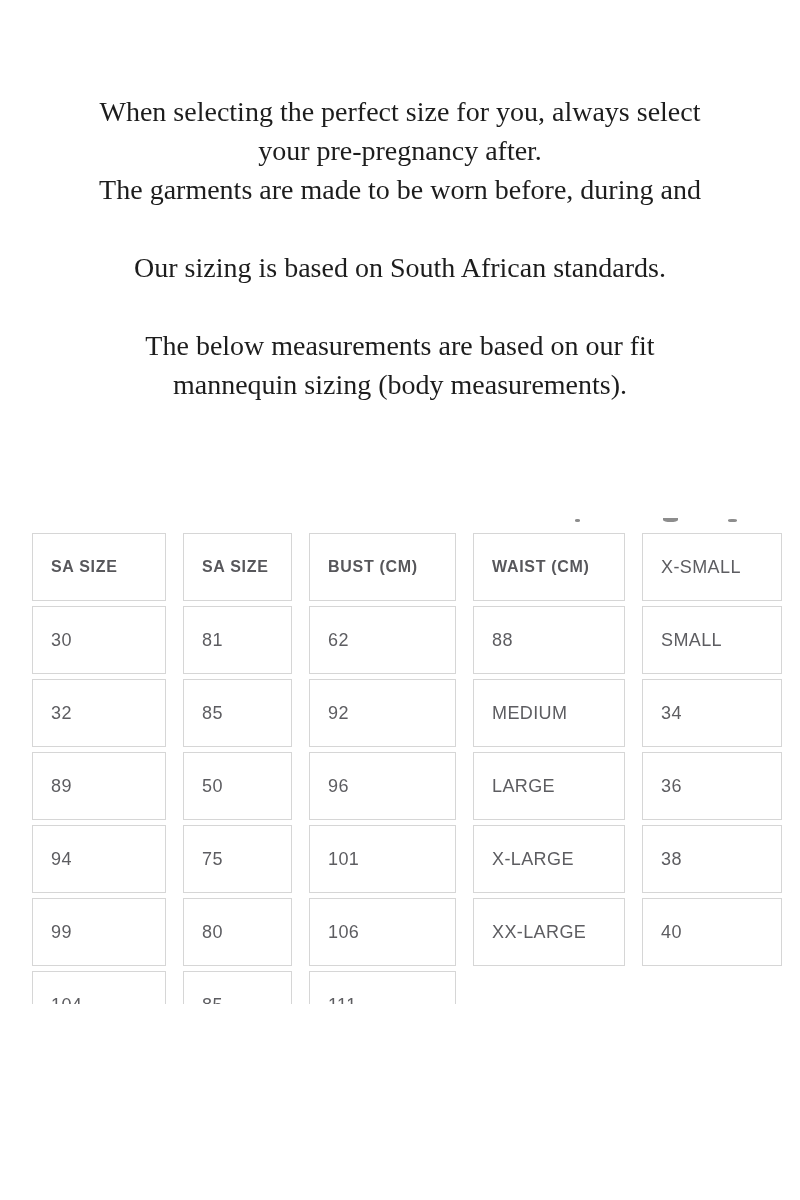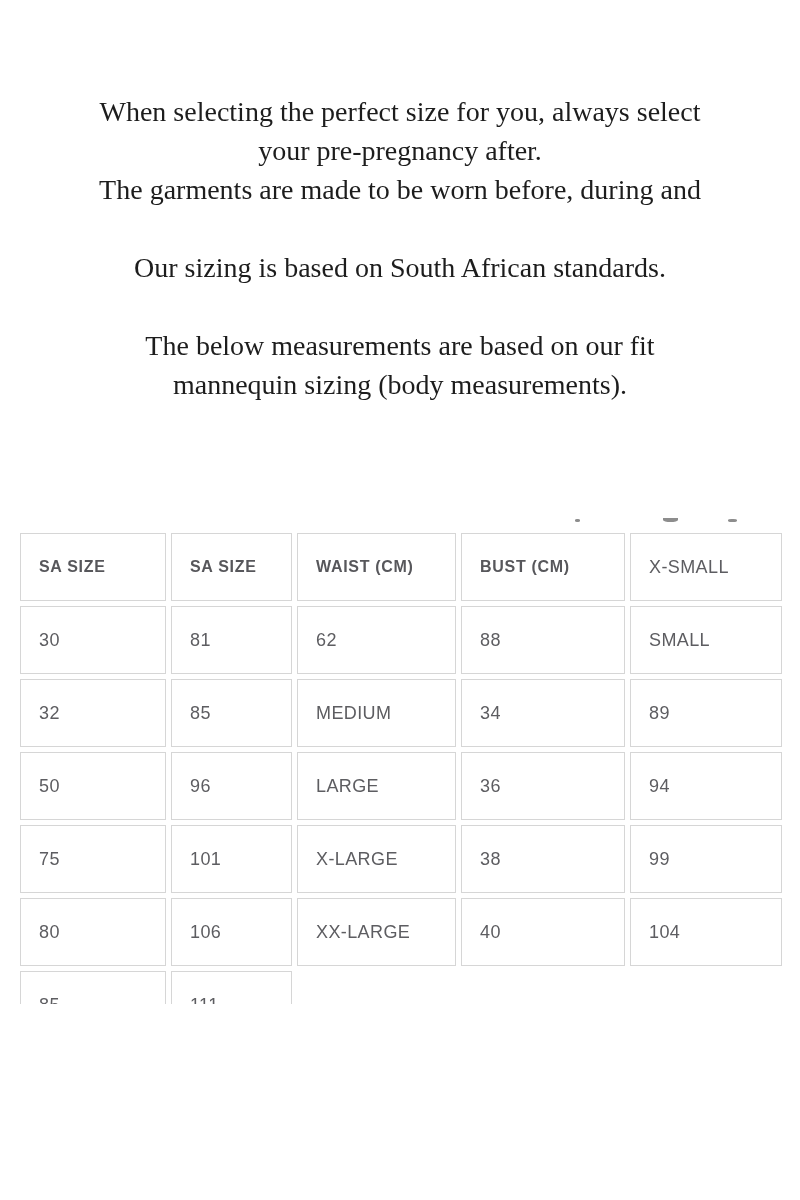--- a/index.html
+++ b/index.html
@@ -62,6 +62,7 @@
     font-weight: 400;
     letter-spacing: 0.4px;
     color: #5d5d61;
+    margin-left: 12px;
   }
   .cell.header {
     font-size: 16px;

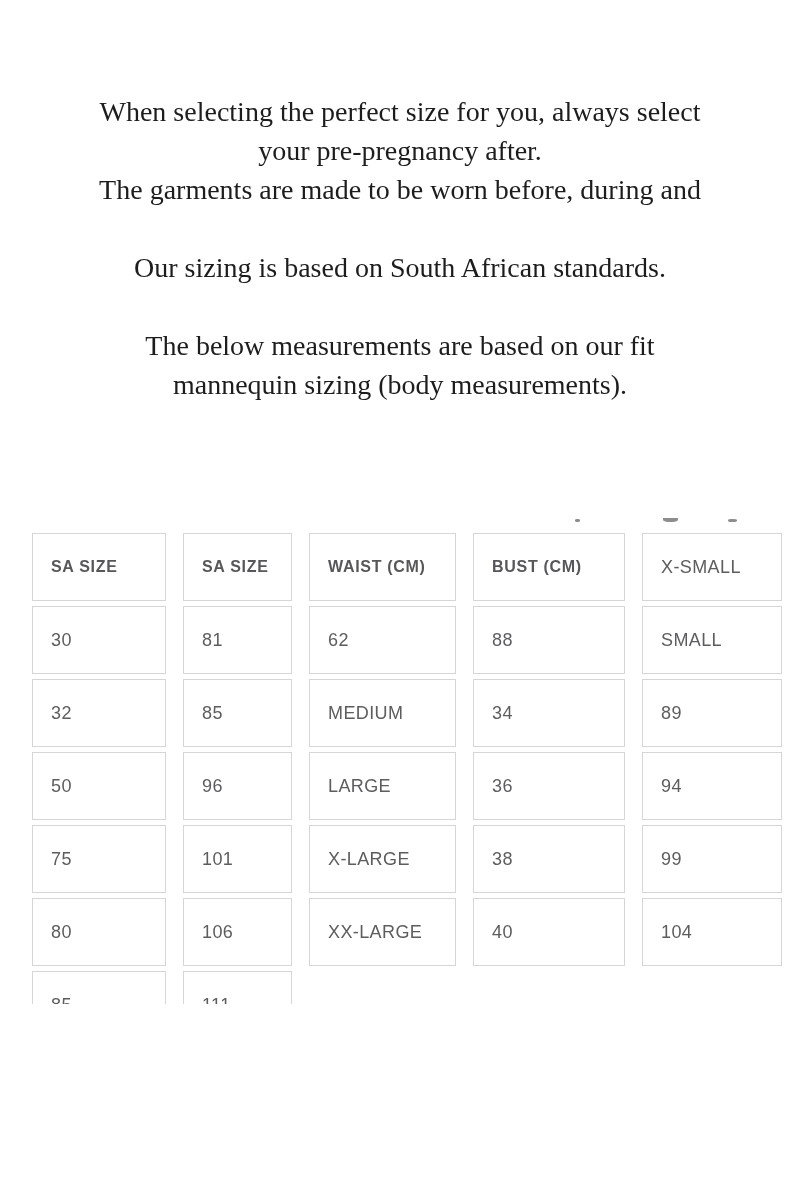--- a/index.html
+++ b/index.html
@@ -99,8 +99,8 @@
 
     <div class="cell header">SA SIZE</div>
     <div class="cell header">SA SIZE</div>
+    <div class="cell header">BUST (CM)</div>
     <div class="cell header">WAIST (CM)</div>
-    <div class="cell header">BUST (CM)</div>
 
     <div class="cell">X-SMALL</div>
     <div class="cell">30</div>

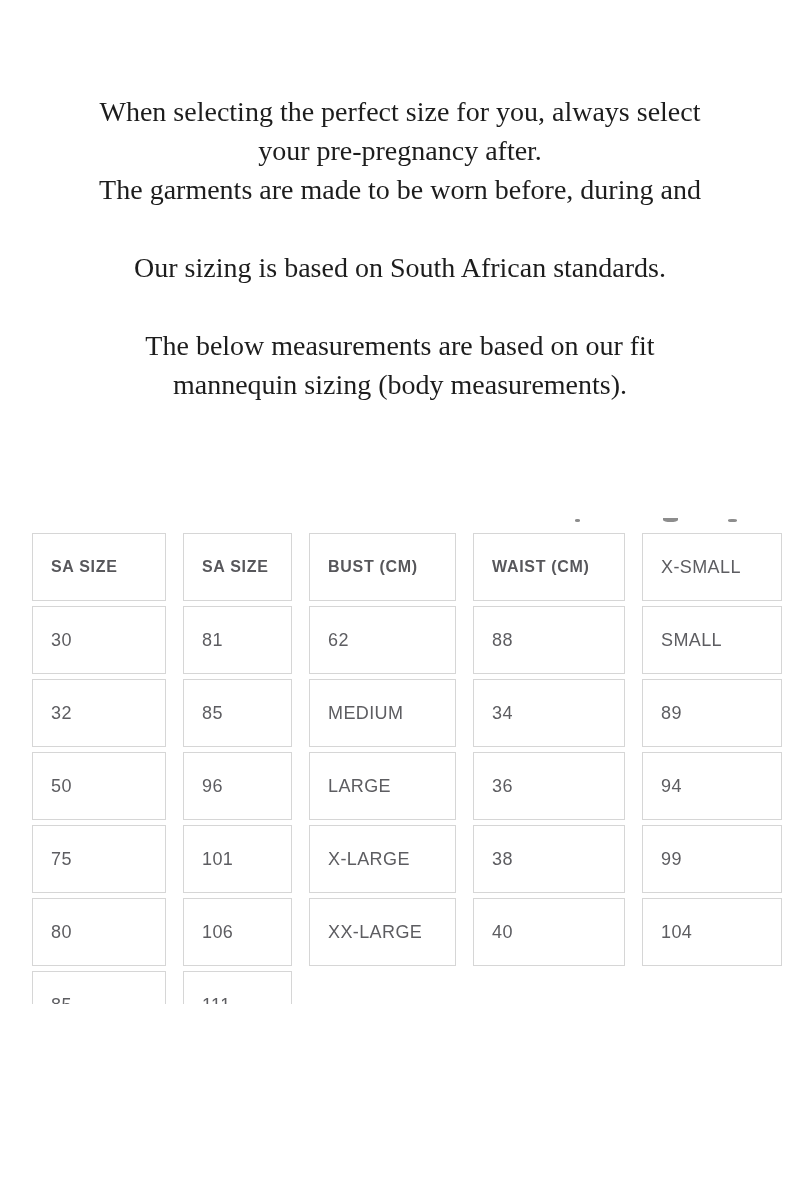--- a/index.html
+++ b/index.html
@@ -111,6 +111,7 @@
     <div class="cell">SMALL</div>
     <div class="cell">32</div>
     <div class="cell">85</div>
+    <div class="cell">92</div>
 
     <div class="cell">MEDIUM</div>
     <div class="cell">34</div>

